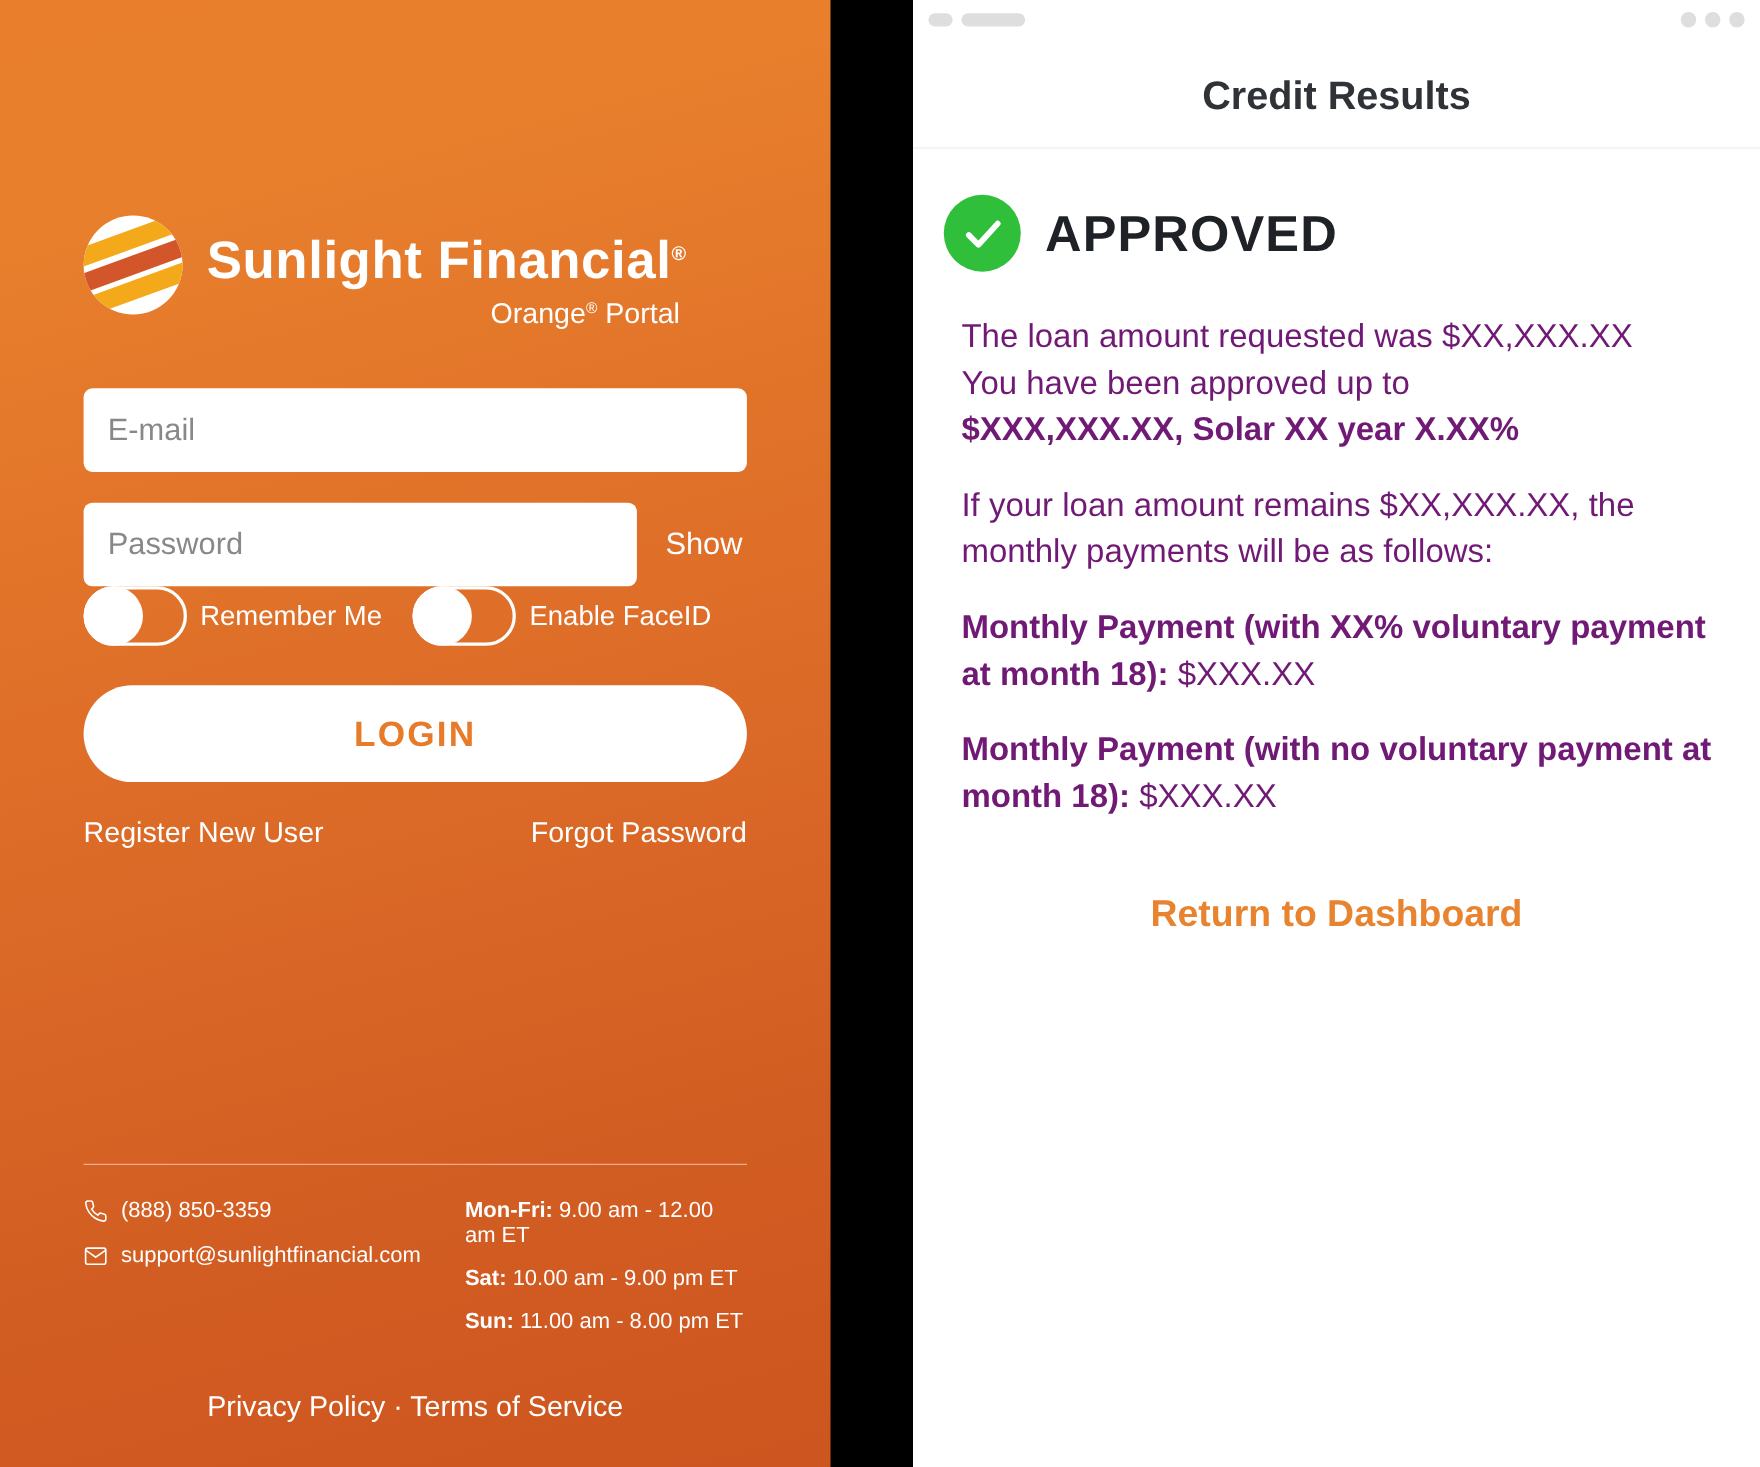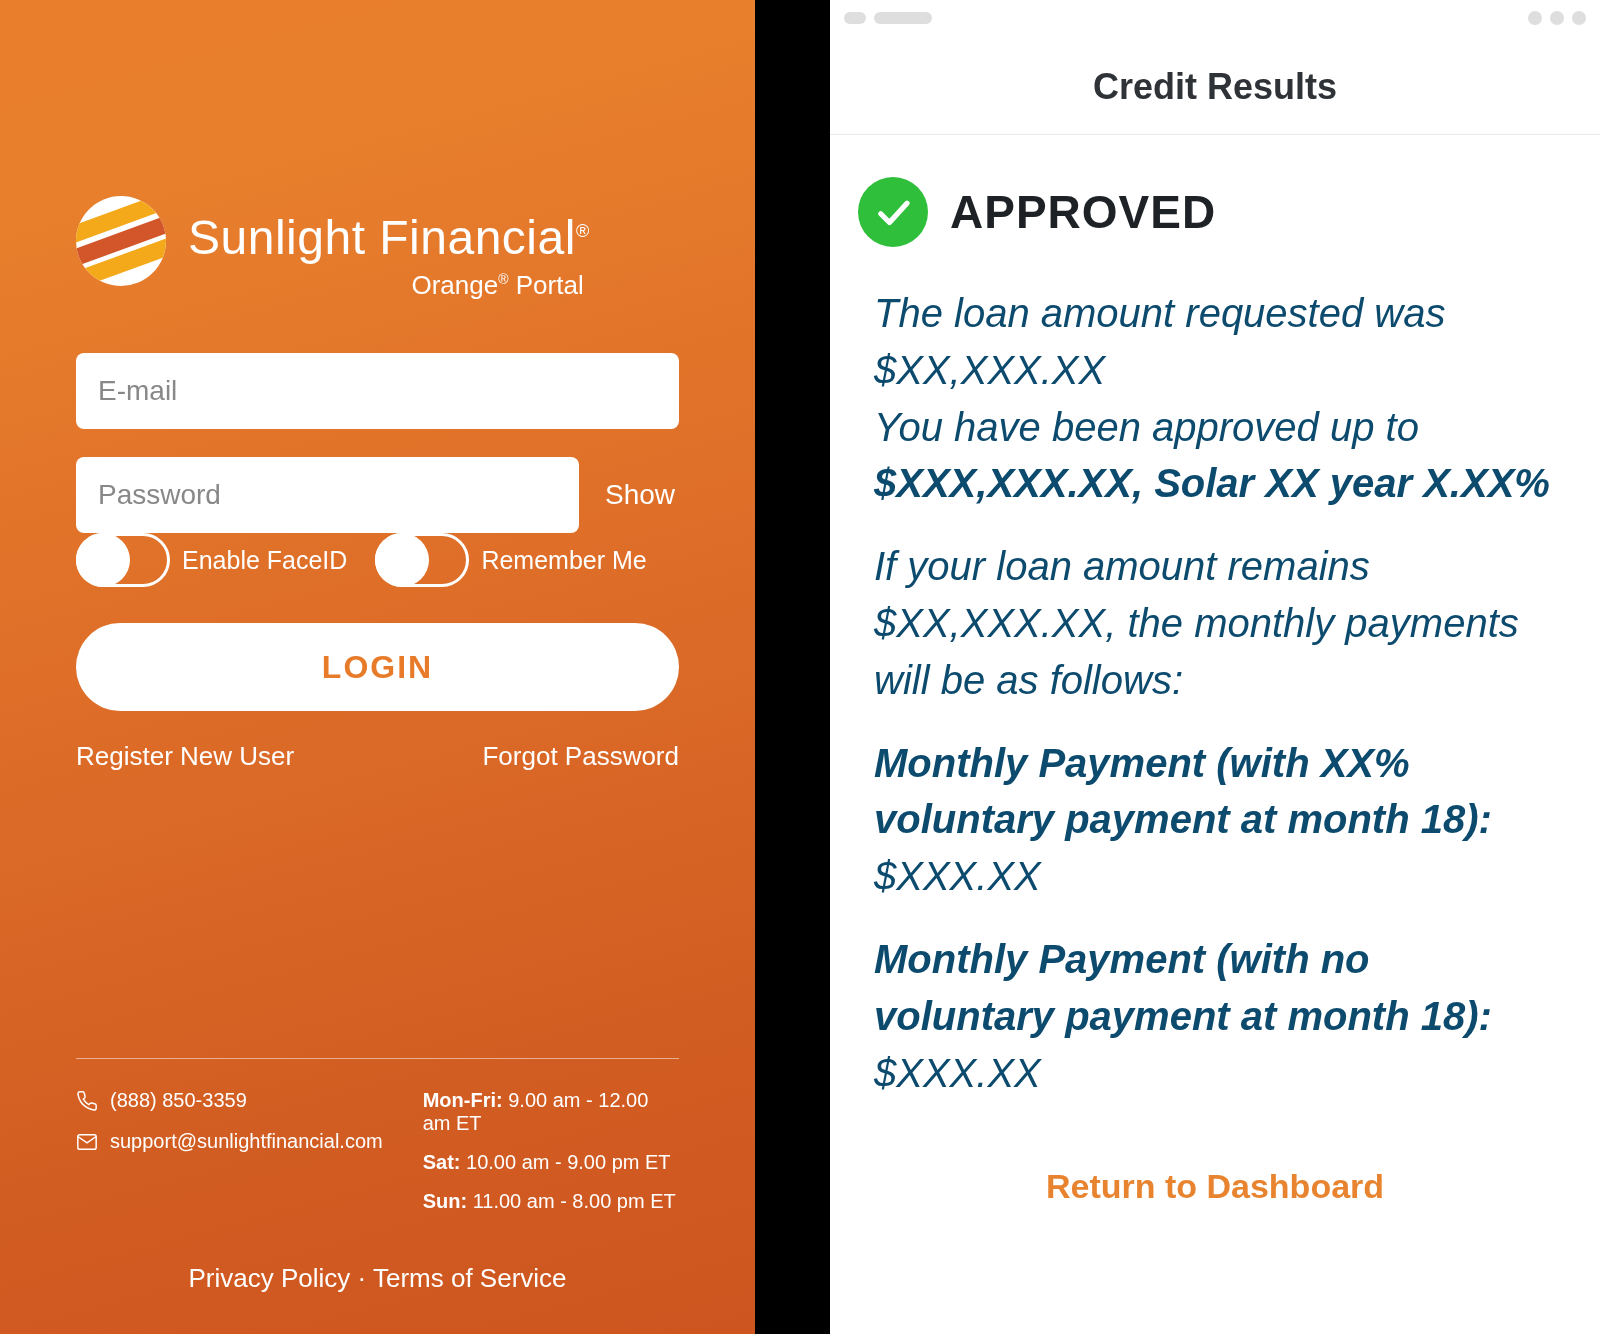--- a/index.html
+++ b/index.html
@@ -50,7 +50,7 @@
 
   .brand-text { display:flex; flex-direction:column; }
   .brand-name {
-    font-size: 48px; font-weight: 400; letter-spacing: 0.5px;
+    font-size: 48px; font-weight: 700; letter-spacing: 0.5px;
     line-height: 1;
     margin-top: 34px;
   }

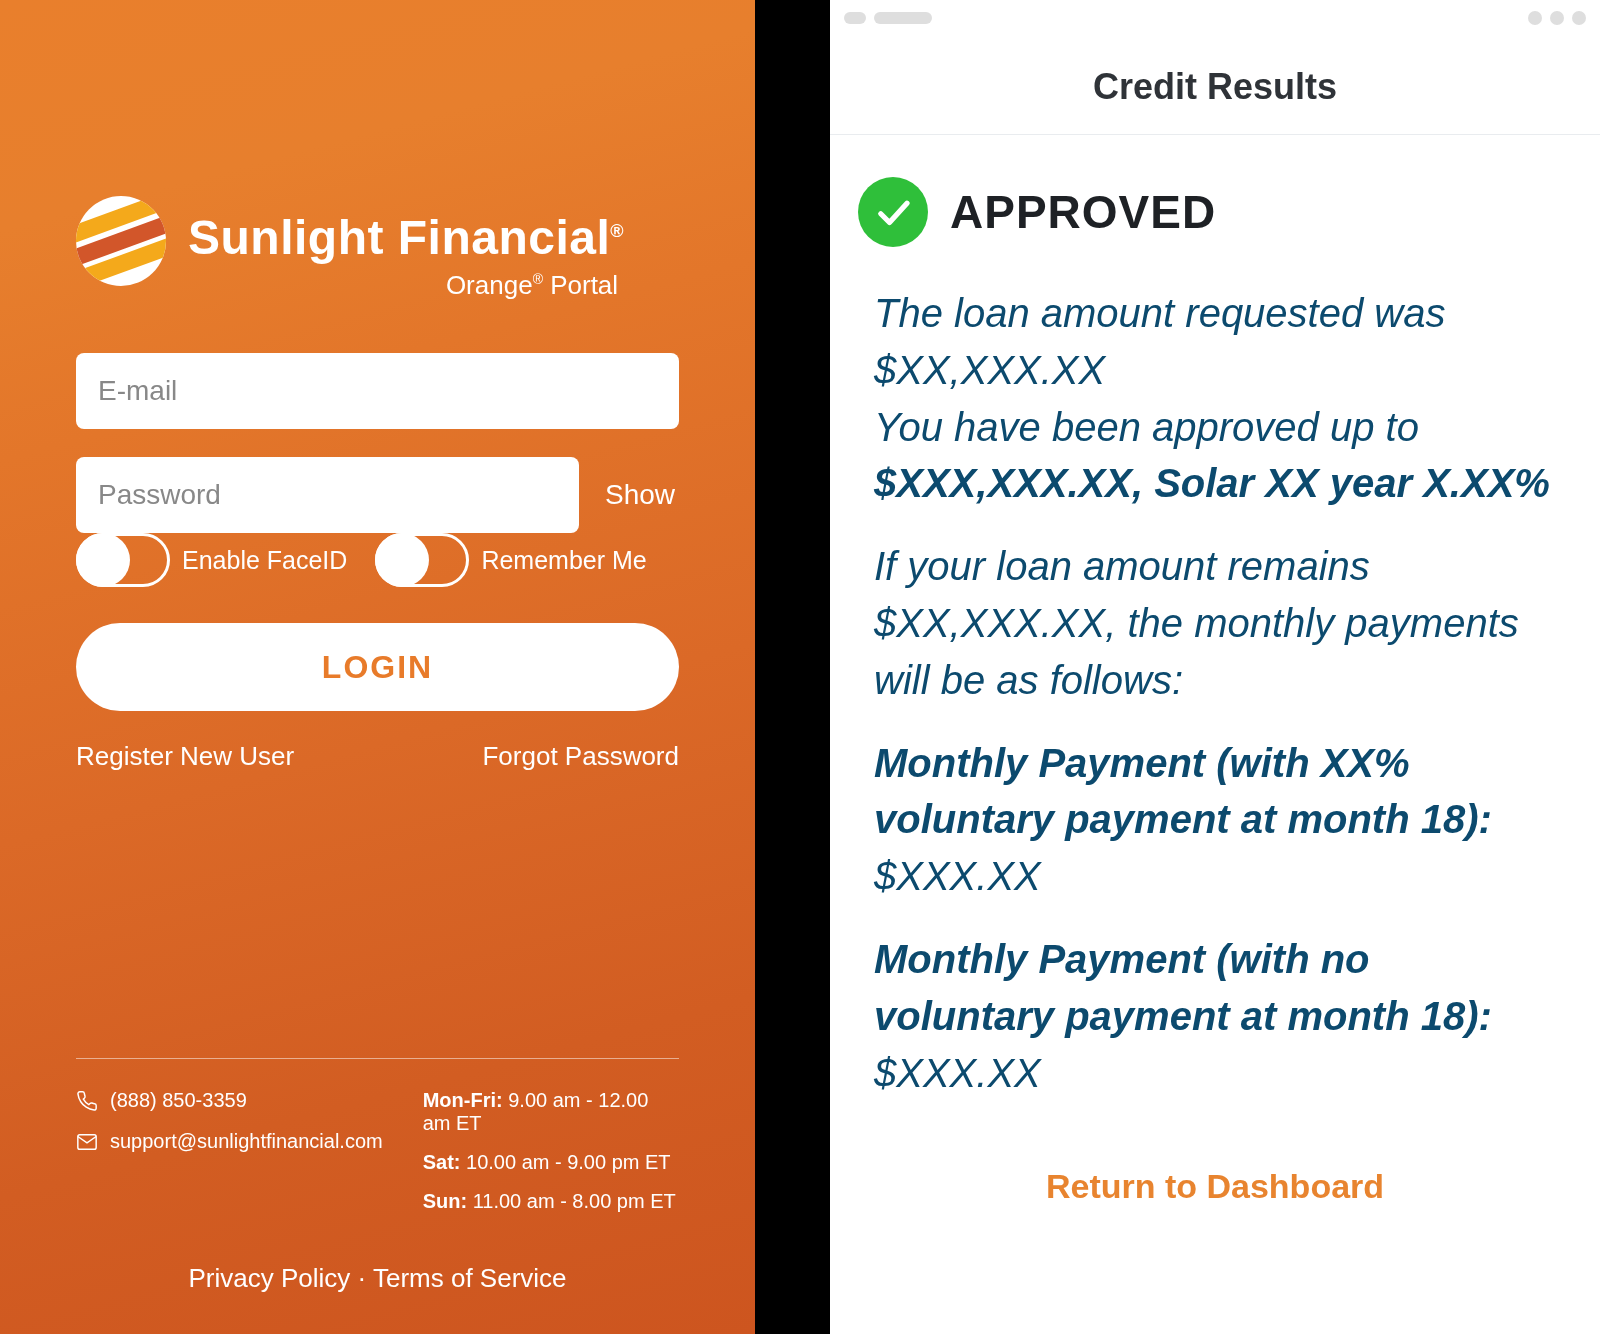--- a/index.html
+++ b/index.html
@@ -174,10 +174,9 @@
 
   .body-text {
     padding: 10px 44px 0 44px;
-    font-size: 40px;
+    font-size: 30px;
     line-height: 1.42;
-    color:#0c4a6e;
-    font-style:italic;
+    color:#701a75;
   }
   .body-text p { margin-bottom: 26px; }
   .body-text .bold { font-weight:700; }

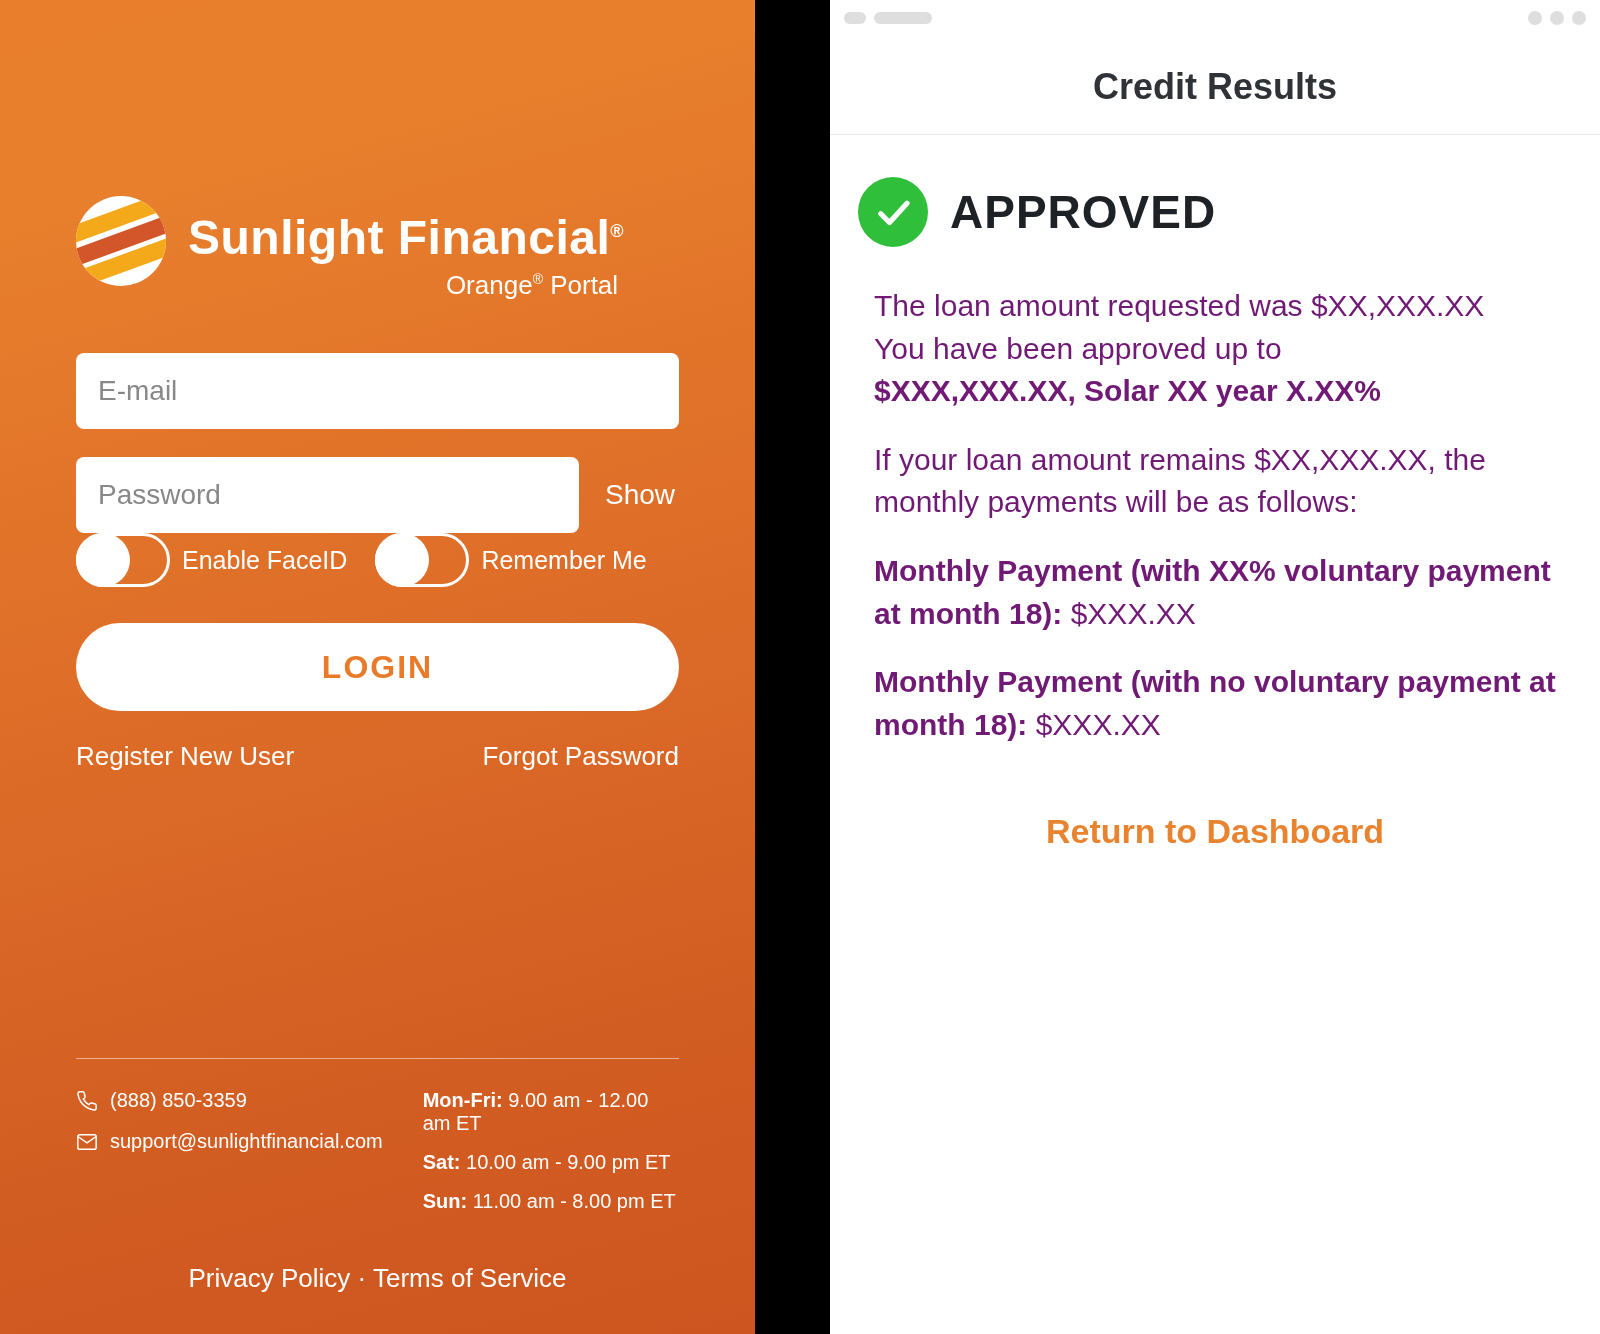--- a/index.html
+++ b/index.html
@@ -235,13 +235,13 @@
         <div class="toggle">
             <div class="knob"></div>
           </div>
-        <span class="toggle-label">Enable FaceID</span>
+        <span class="toggle-label">Remember Me</span>
       </div>
       <div class="toggle-pair">
         <div class="toggle">
             <div class="knob"></div>
           </div>
-        <span class="toggle-label">Remember Me</span>
+        <span class="toggle-label">Enable FaceID</span>
       </div>
     </div>
 

